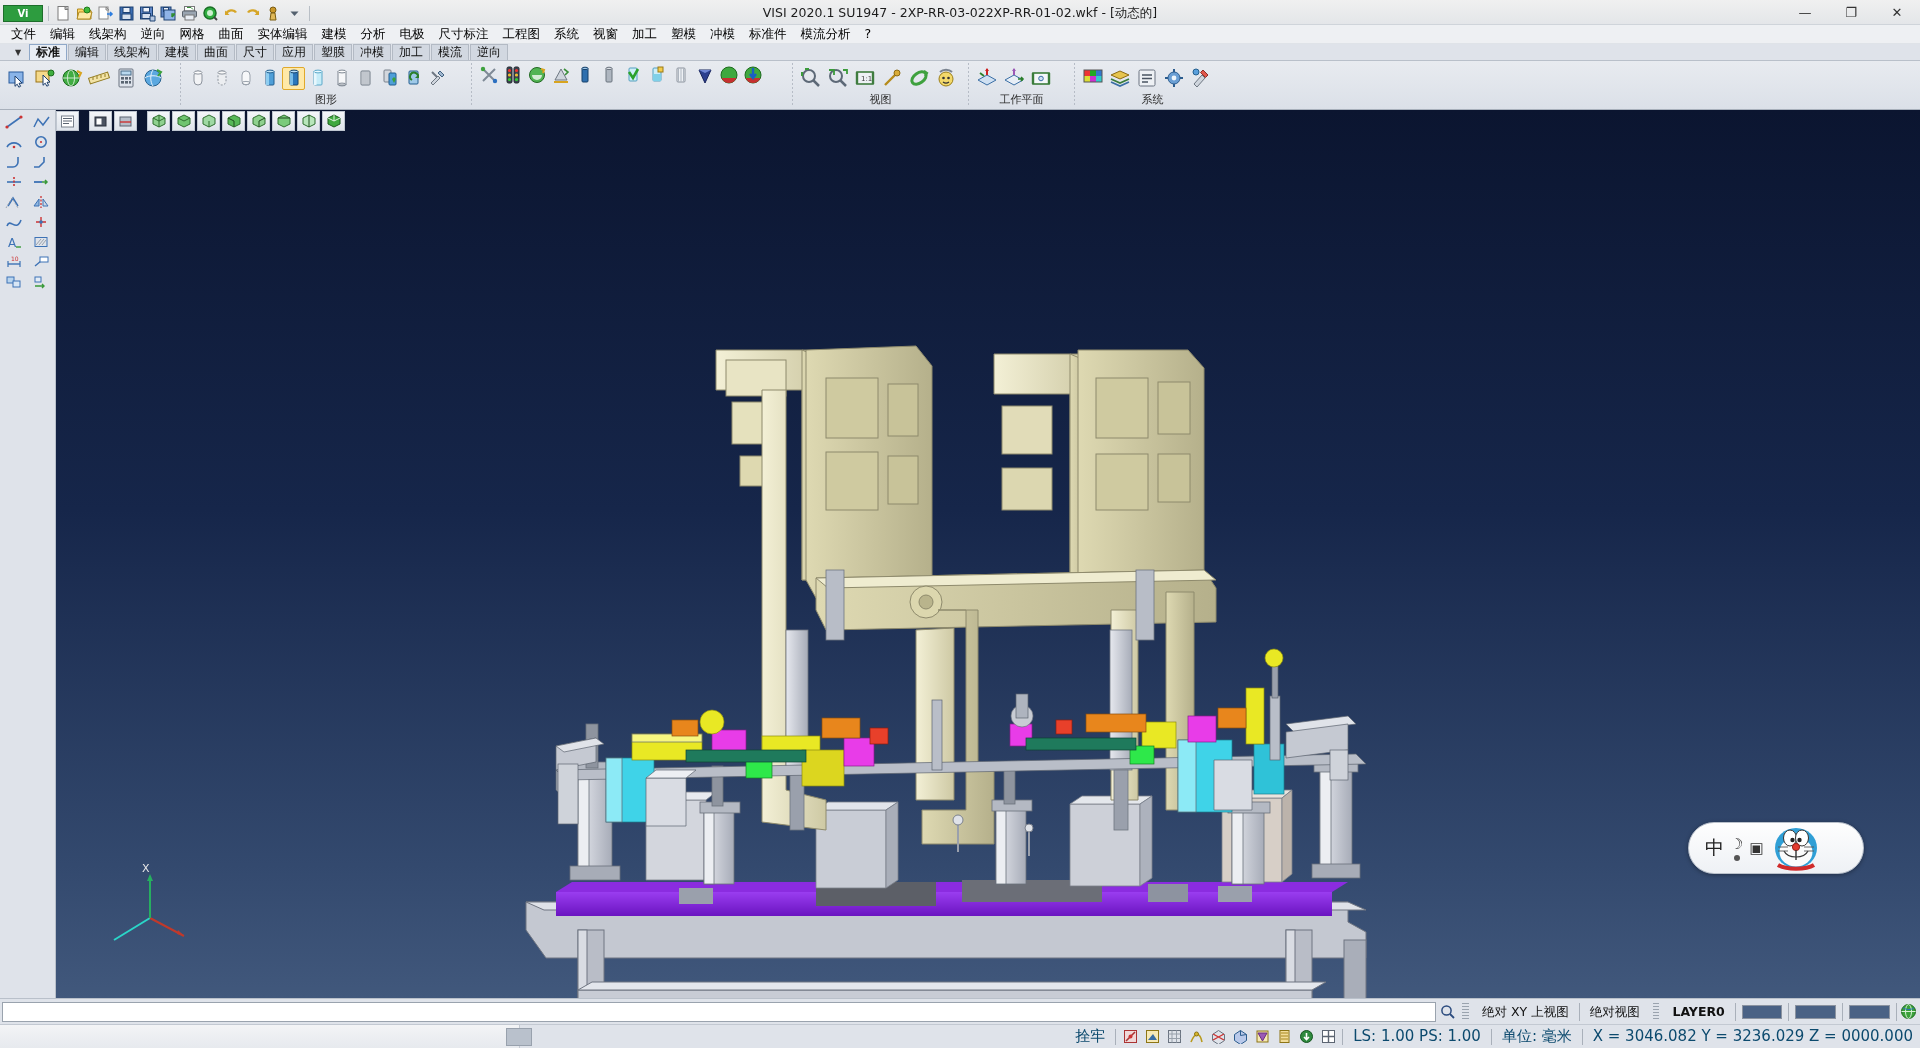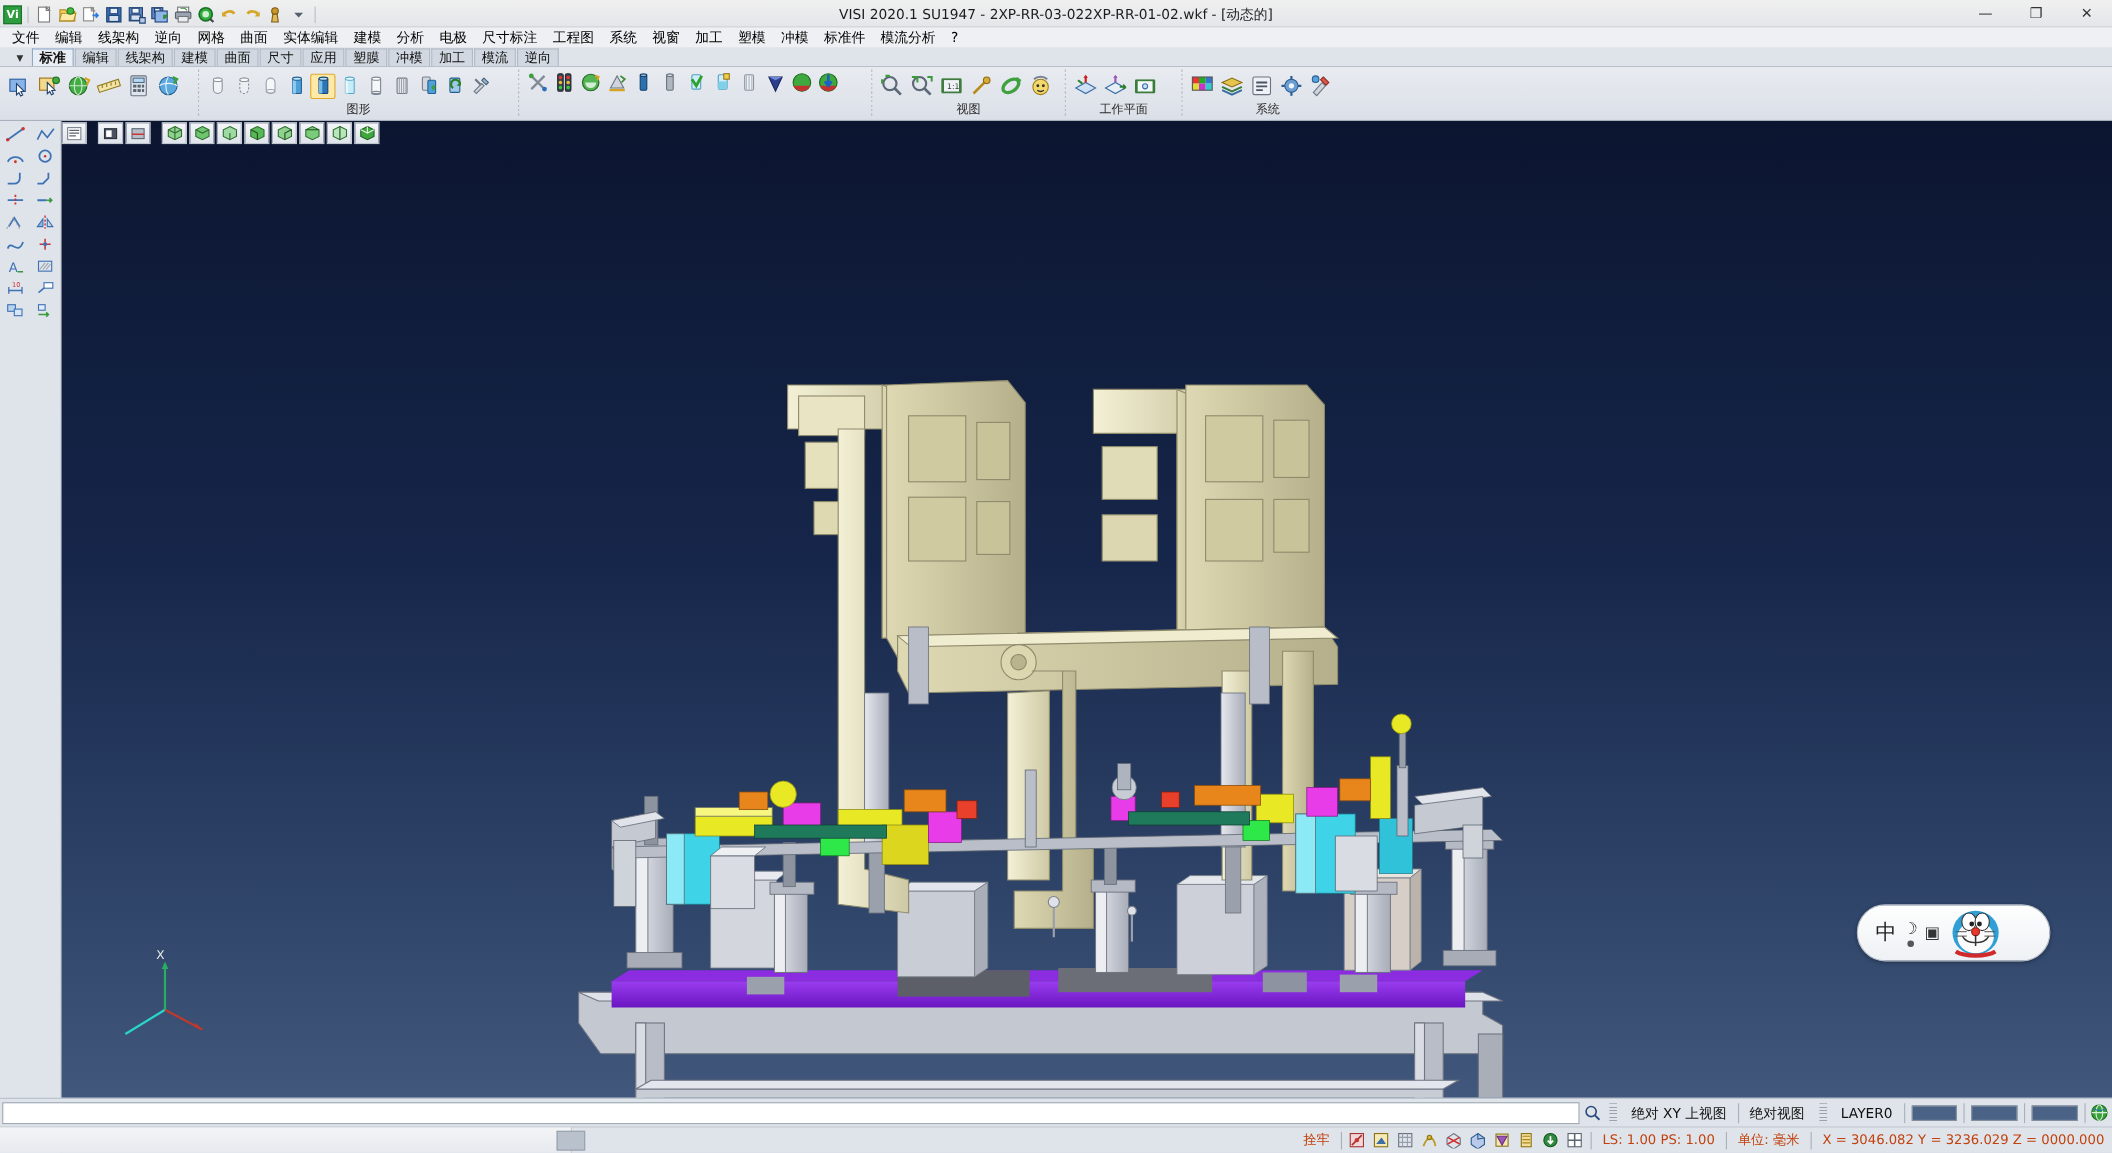--- a/index.html
+++ b/index.html
@@ -48,7 +48,7 @@
     display: flex; align-items: center; gap: 2px; z-index: 5;
   }
   .qat .logo {
-    width: 17px; height: 17px; background: #2d9c3f;
+    width: 40px; height: 17px; background: #2d9c3f;
     color: #fff; font-size: 10px; font-weight: bold;
     display: flex; align-items: center; justify-content: center;
     border: 1px solid #1d6e2b;

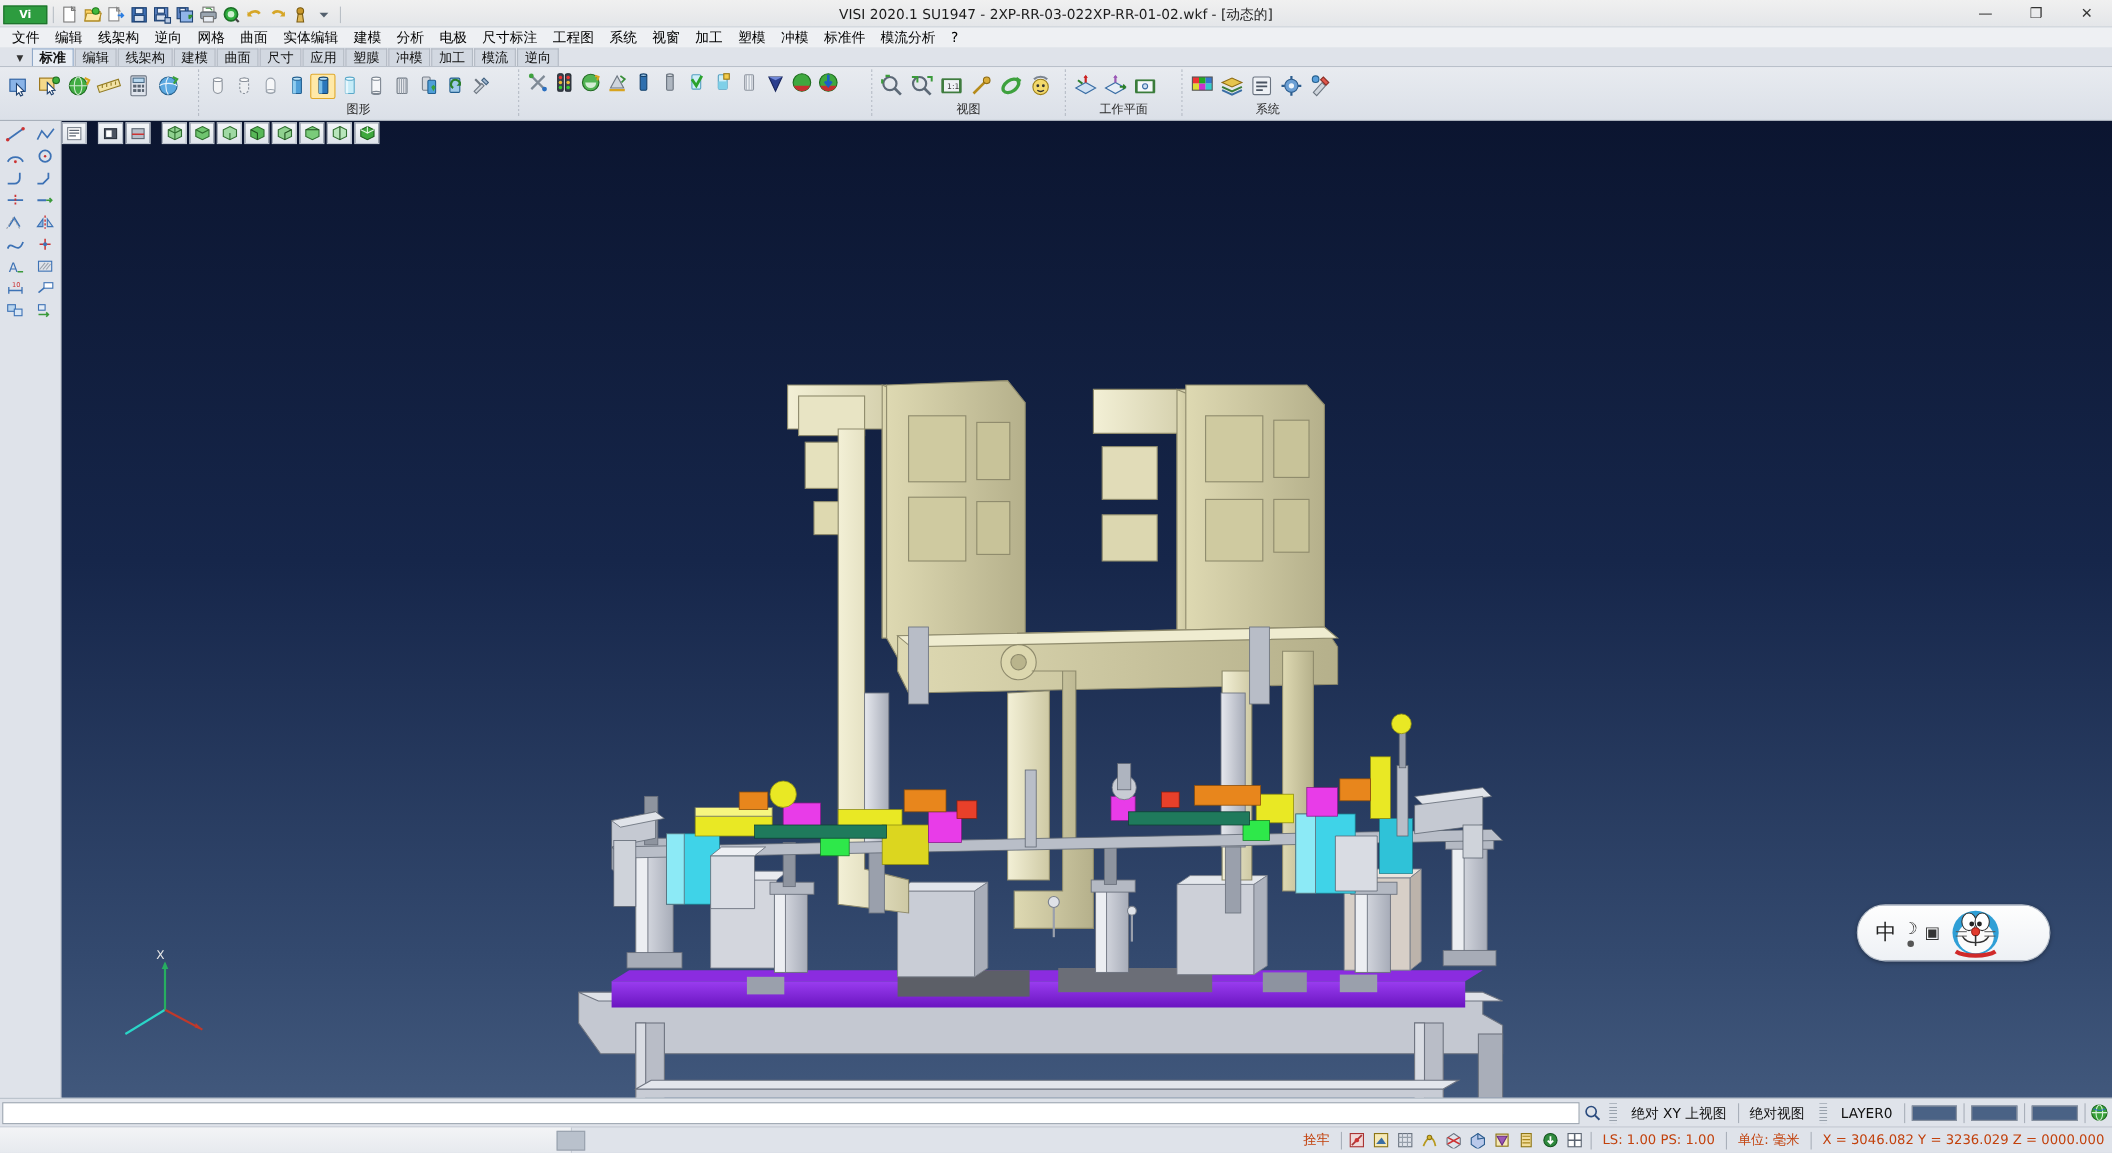--- a/index.html
+++ b/index.html
@@ -150,7 +150,7 @@
     background: repeating-linear-gradient(to bottom,#9aa3ae 0,#9aa3ae 1px,transparent 1px,transparent 3px);
     margin: 0 3px; }
   .sb-cell { padding: 0 10px; font-size: 12.5px; color: #111; white-space: nowrap; line-height: 24px; }
-  .sb-cell.bold { font-weight: normal; }
+  .sb-cell.bold { font-weight: bold; }
   .sb-vsep { width: 1px; height: 18px; background: #a9b0ba; }
   .sb-swatch { width: 42px; height: 14px; background: #4a6285; border: 1px solid #8b93a0; margin: 0 6px; }
 

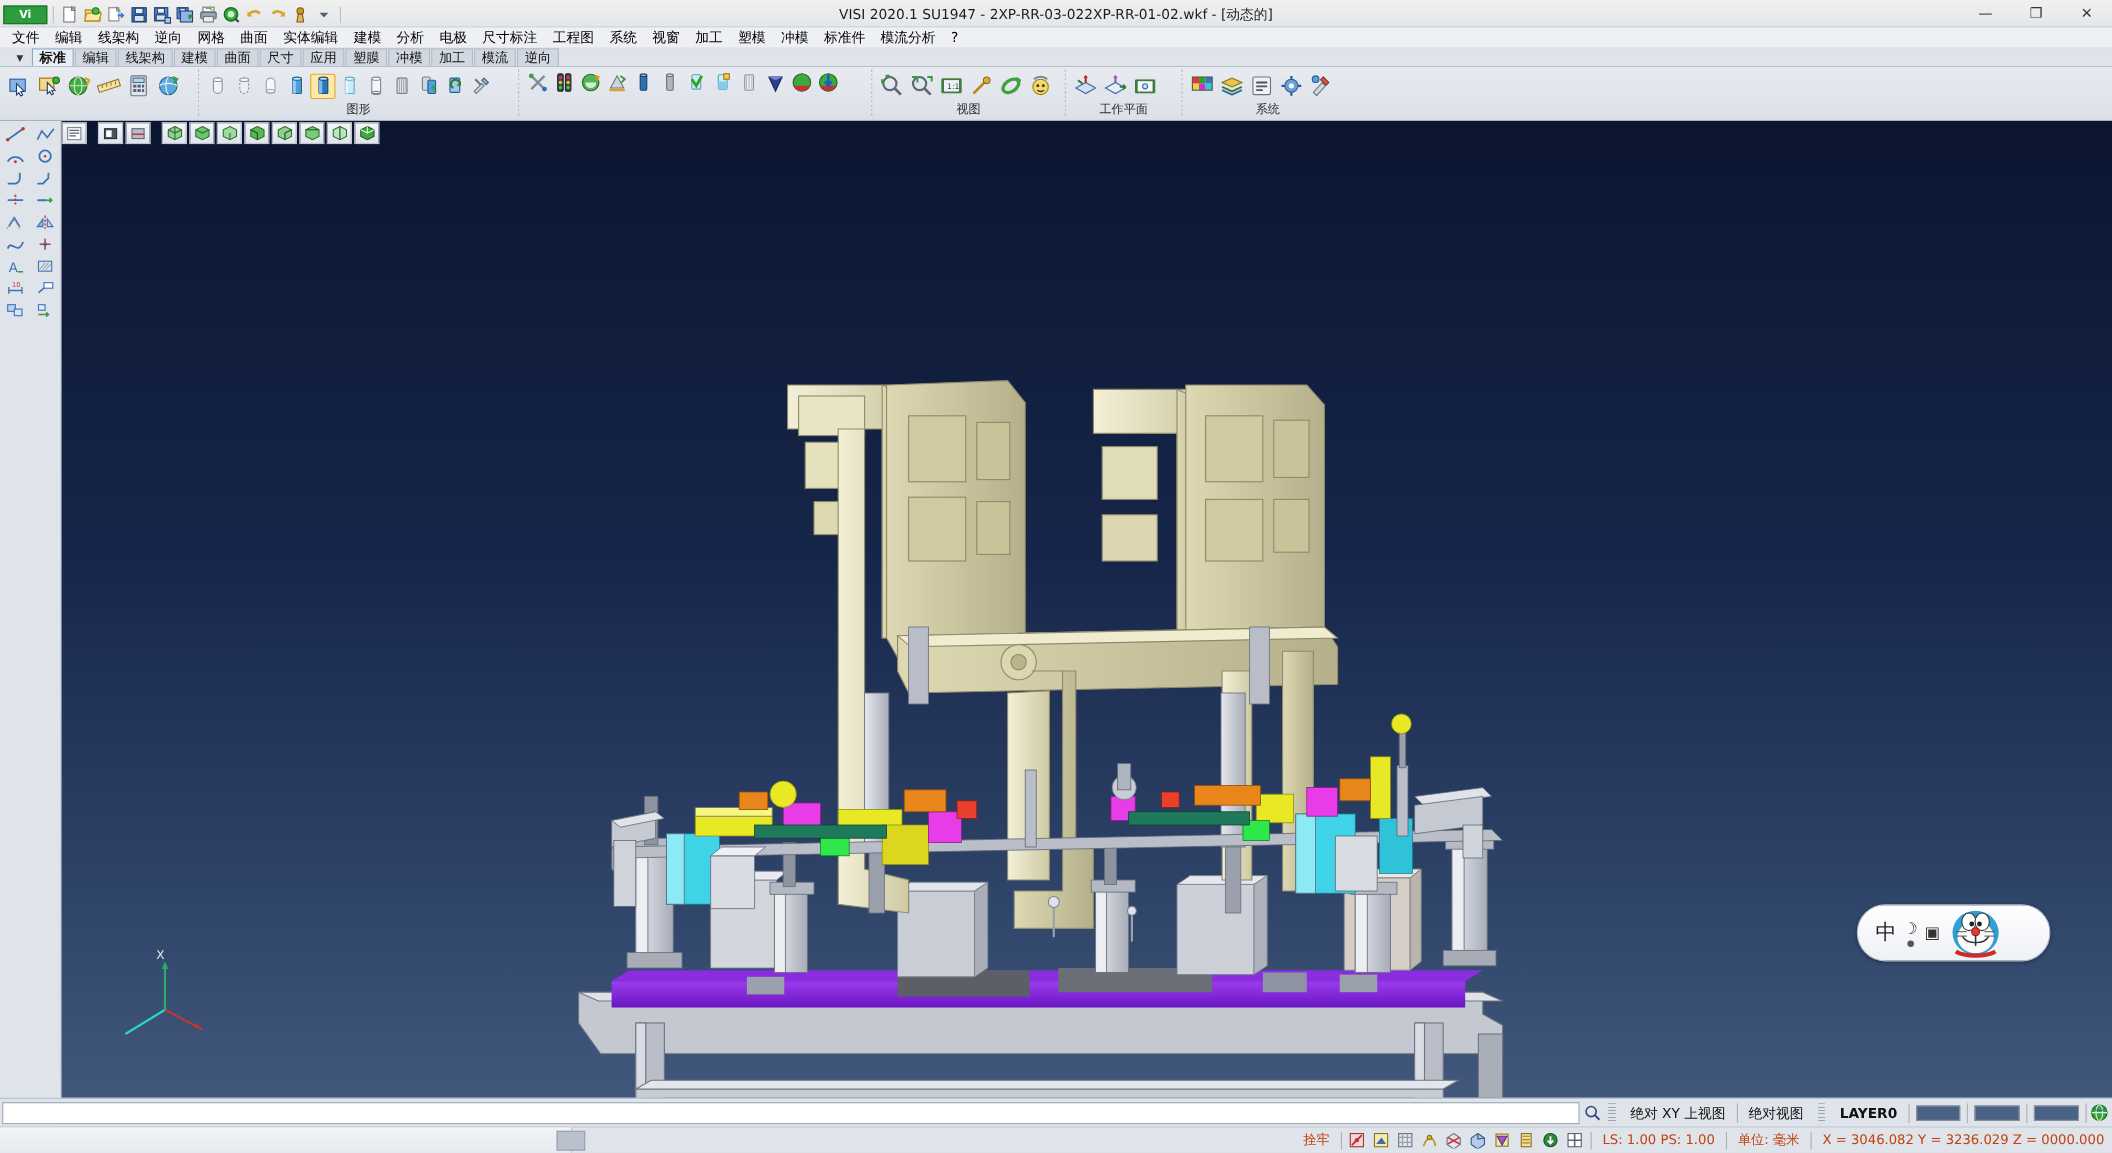--- a/index.html
+++ b/index.html
@@ -163,7 +163,7 @@
     background: linear-gradient(#f3f4f6,#e6e9ee); border-right: 1px solid #c3c9d2; }
   .sb2-taskbtn { position: absolute; left: 506px; top: 3px; width: 26px; height: 18px;
     background: #b9c1cc; border: 1px solid #98a1ad; }
-  .sb2-item { padding: 0 7px; font-size: 12px; color: #c2410c; line-height: 23px; white-space: nowrap; }
+  .sb2-item { padding: 0 7px; font-size: 15px; color: #0c4a6e; line-height: 23px; white-space: nowrap; }
   .sb2-icon { width: 22px; height: 20px; display: flex; align-items: center; justify-content: center; }
   .sb2-sep { width: 1px; height: 16px; background: #a9b0ba; margin: 0 3px; }
 

